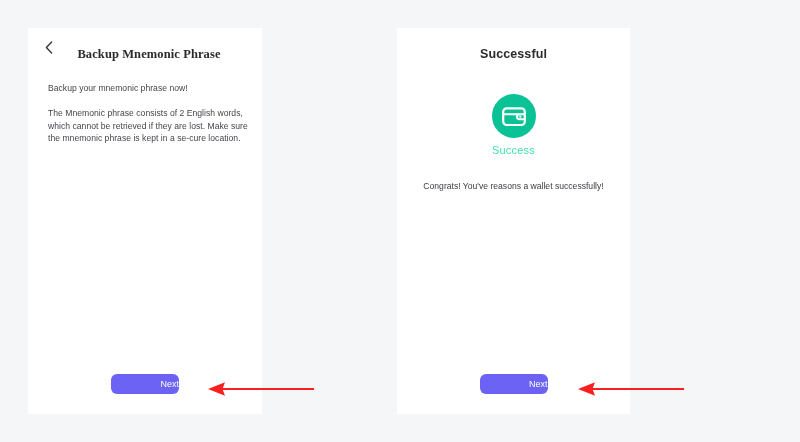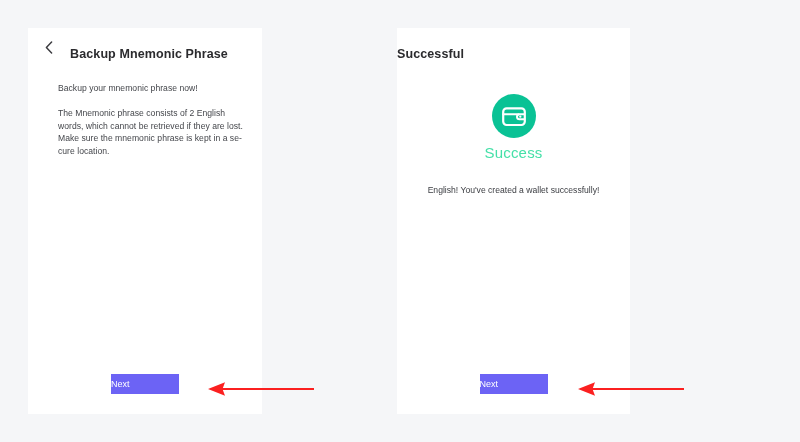--- a/index.html
+++ b/index.html
@@ -73,6 +73,7 @@
     padding-left: 14px;
     padding-right: 6px;
     text-align: center;
+    font-family: Liberation Serif, serif;
   }
 
   

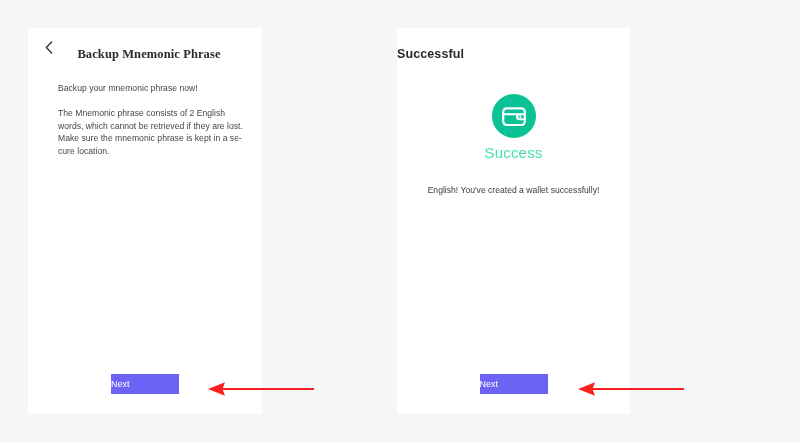--- a/index.html
+++ b/index.html
@@ -61,7 +61,7 @@
 
   .screen-title {
     width: 100%;
-    text-align: left;
+    text-align: center;
     font-size: 12.5px;
     font-weight: bold;
     color: #2b2b2e;

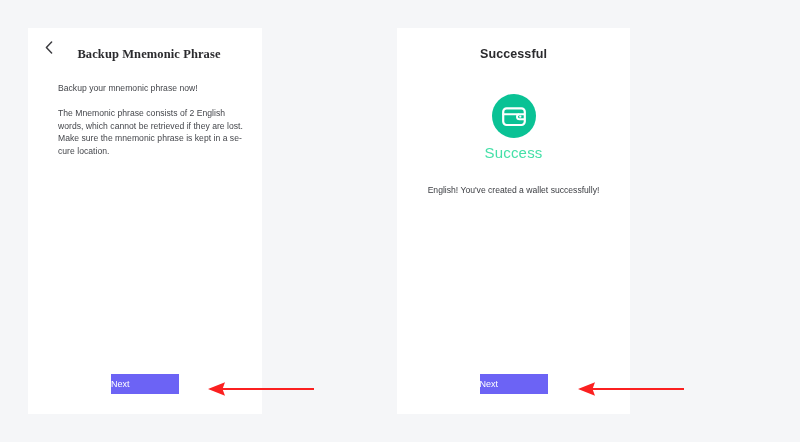--- a/index.html
+++ b/index.html
@@ -84,7 +84,7 @@
     font-size: 8.6px;
     line-height: 12.4px;
     color: #44464b;
-    margin: 0 0 12px 16px;
+    margin: 0 0 12px 6px;
     letter-spacing: 0.02px;
   }
   .para:last-child { margin-bottom: 0; }

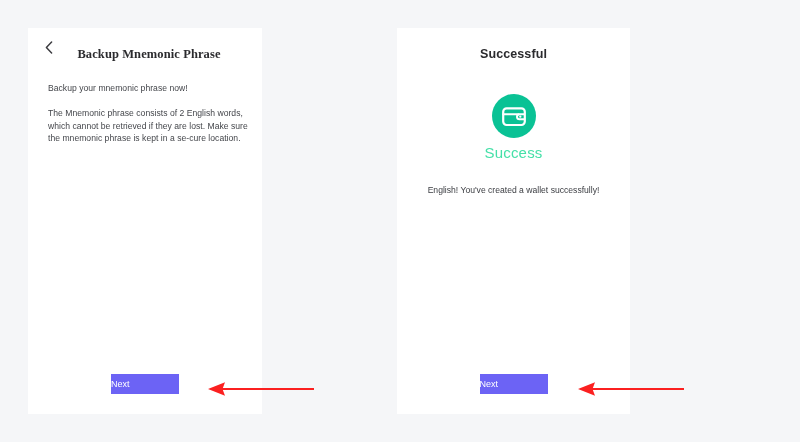--- a/index.html
+++ b/index.html
@@ -110,7 +110,7 @@
 
   .success-label {
     margin-top: 7px;
-    font-size: 15px;
+    font-size: 11px;
     color: #45e0a8;
     letter-spacing: 0.2px;
     line-height: 1;

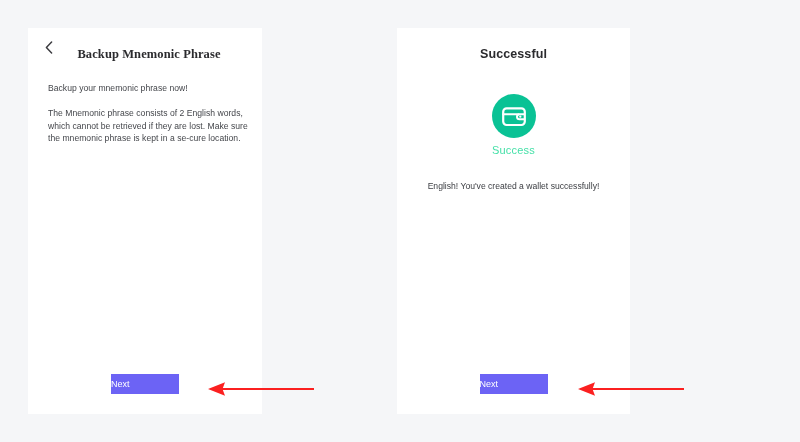--- a/index.html
+++ b/index.html
@@ -200,7 +200,7 @@
       <div class="success-label">Success</div>
     </div>
 
-    <div class="congrats">English! You've created a wallet successfully!</div>
+    <div class="congrats">Congrats! You've reasons a wallet successfully!</div>
 
     <button class="cta">Next</button>
   </div>

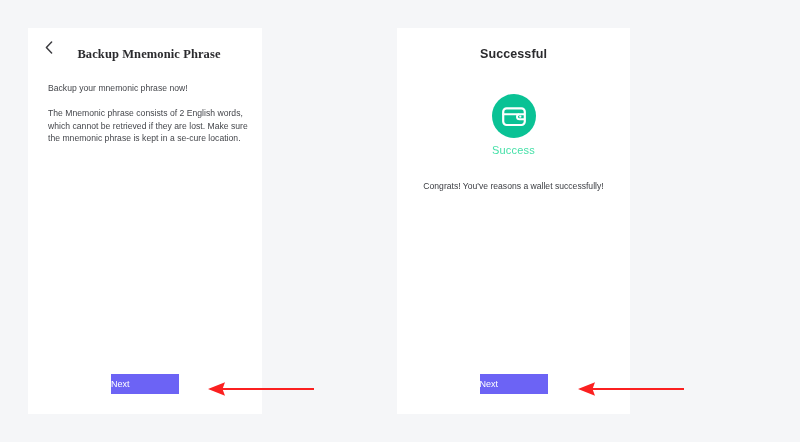--- a/index.html
+++ b/index.html
@@ -134,7 +134,7 @@
     width: 68px;
     height: 20px;
     border: 0;
-    border-radius: 0;
+    border-radius: 6px;
     background: #6c63f5;
     color: #ffffff;
     font-family: "Liberation Sans", sans-serif;
@@ -142,7 +142,7 @@
     line-height: 20px;
     padding: 0;
     cursor: pointer;
-    text-align: left;
+    text-align: right;
   }
 
   

